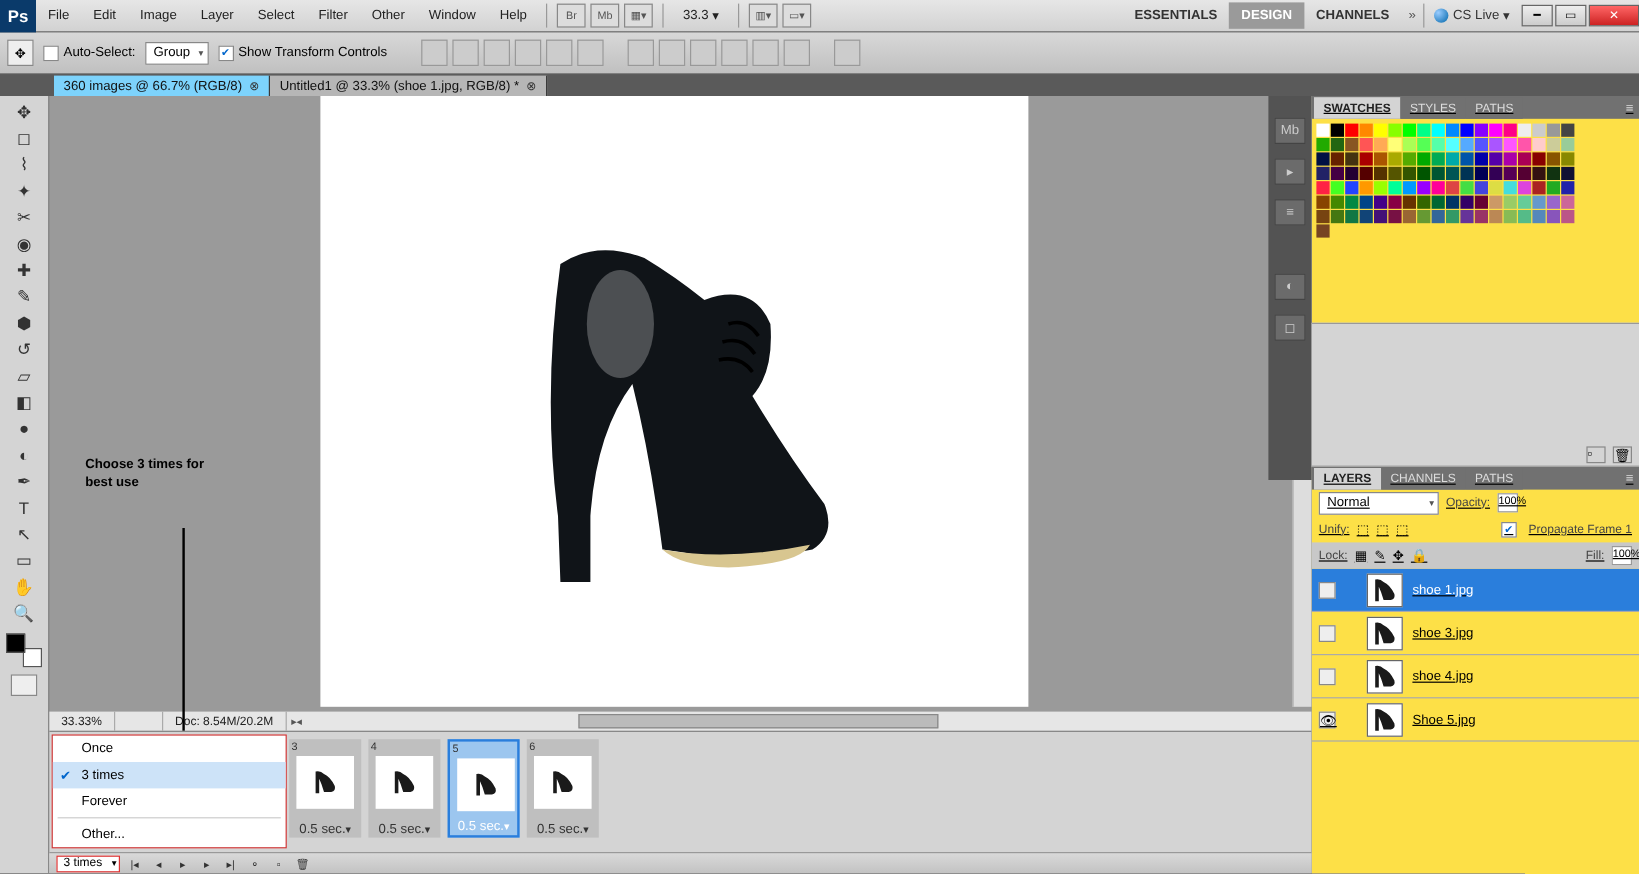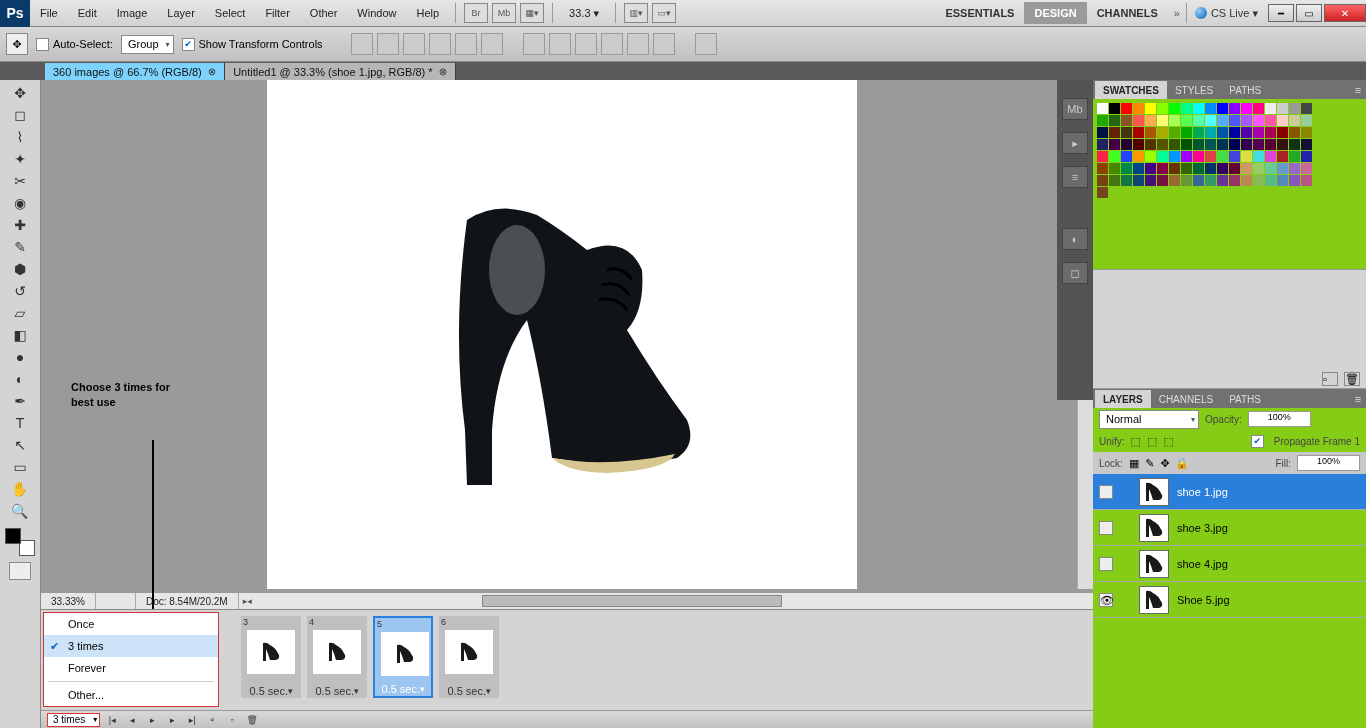--- a/index.html
+++ b/index.html
@@ -81,7 +81,7 @@
 
 
 .rightcol { width:273px; background:#d4d4d4; display:flex; flex-direction:column; }
-.panel { background:#84cc16; }
+.panel { background:#fde047;text-decoration:underline; }
 .panel-tabs { height:19px; background:#717171; display:flex; align-items:flex-end; padding-left:2px; }
 .ptab { padding:0 8px; height:18px; display:flex; align-items:center; font-size:10px; color:#ddd; background:#717171; }
 .ptab.active { background:#d4d4d4; color:#222; font-weight:bold; }

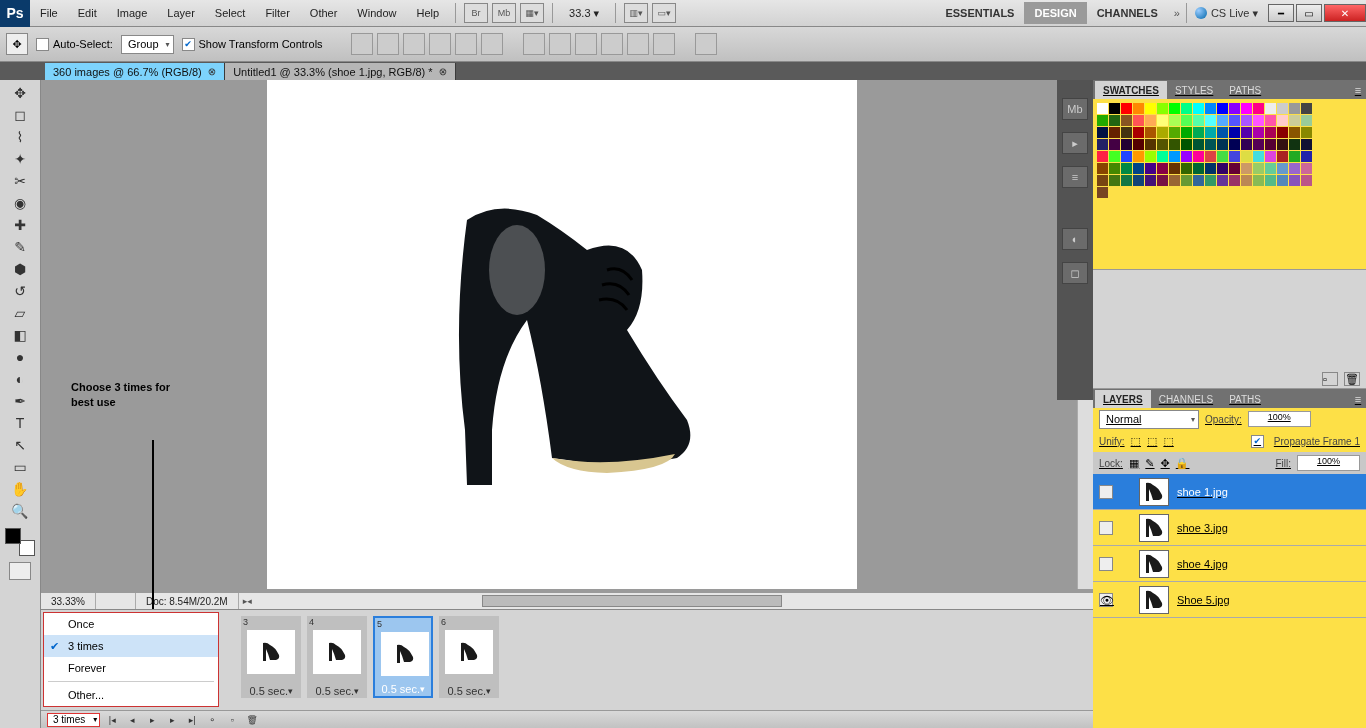--- a/index.html
+++ b/index.html
@@ -94,7 +94,7 @@
 
 .layers-panel .opts-row { display:flex; align-items:center; padding:3px 6px; gap:6px; height:22px; }
 .layers-panel .lbl { font-size:10px; color:#444; }
-.num-field { background:#fff; border:1px solid #999; width:63px; height:16px; font-size:9px; text-align:center; }
+.num-field { background:#fff; border:1px solid #999; width:17px; height:16px; font-size:9px; text-align:center; }
 .layer-row { height:36px; display:flex; align-items:center; border-bottom:1px solid #aaa; padding-left:6px; gap:8px; }
 .layer-row.sel { background:#2a7edc; color:#fff; }
 .eye { width:14px; height:14px; border:1px solid #888; background:#eee; }

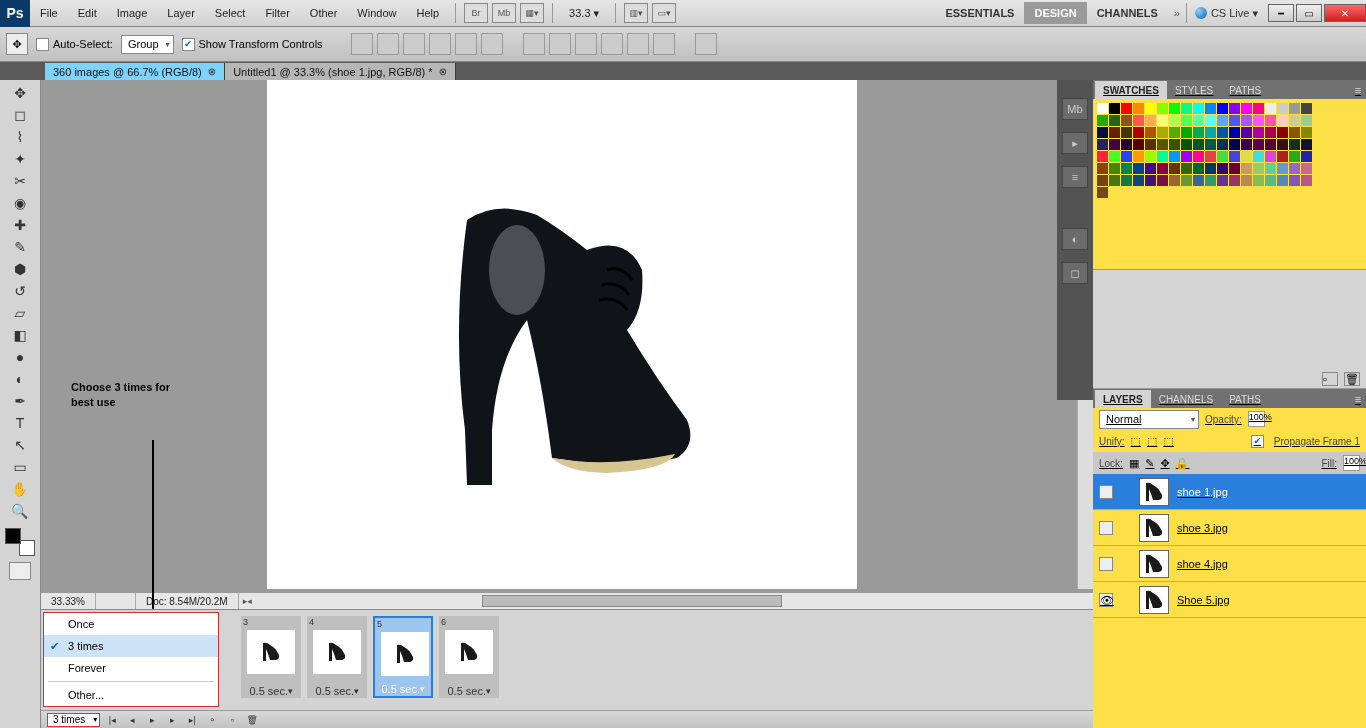--- a/index.html
+++ b/index.html
@@ -73,7 +73,7 @@
 .play-ic { width:16px; height:14px; margin-left:4px; display:flex; align-items:center; justify-content:center; color:#333; font-size:9px; }
 
 
-.loop-menu { position:absolute; left:2px; top:2px; width:176px; background:#fff; border:1px solid #c33; z-index:10; }
+.loop-menu { position:absolute; left:2px; top:2px; width:196px; background:#fff; border:1px solid #c33; z-index:10; }
 .loop-opt { height:22px; display:flex; align-items:center; padding-left:24px; font-size:11px; position:relative; }
 .loop-opt .chk { position:absolute; left:6px; color:#06c; }
 .loop-opt.hl { background:#cde3f8; }

